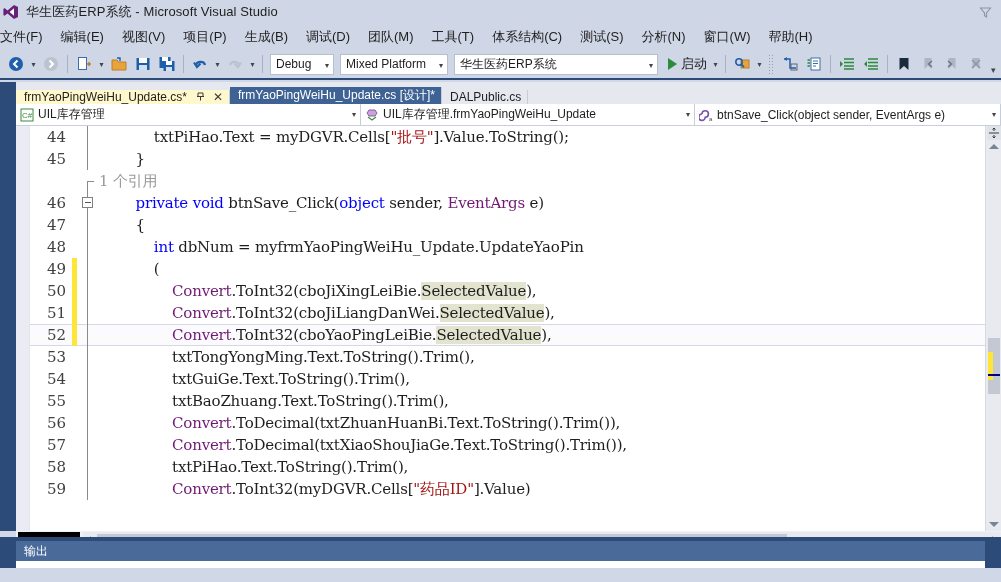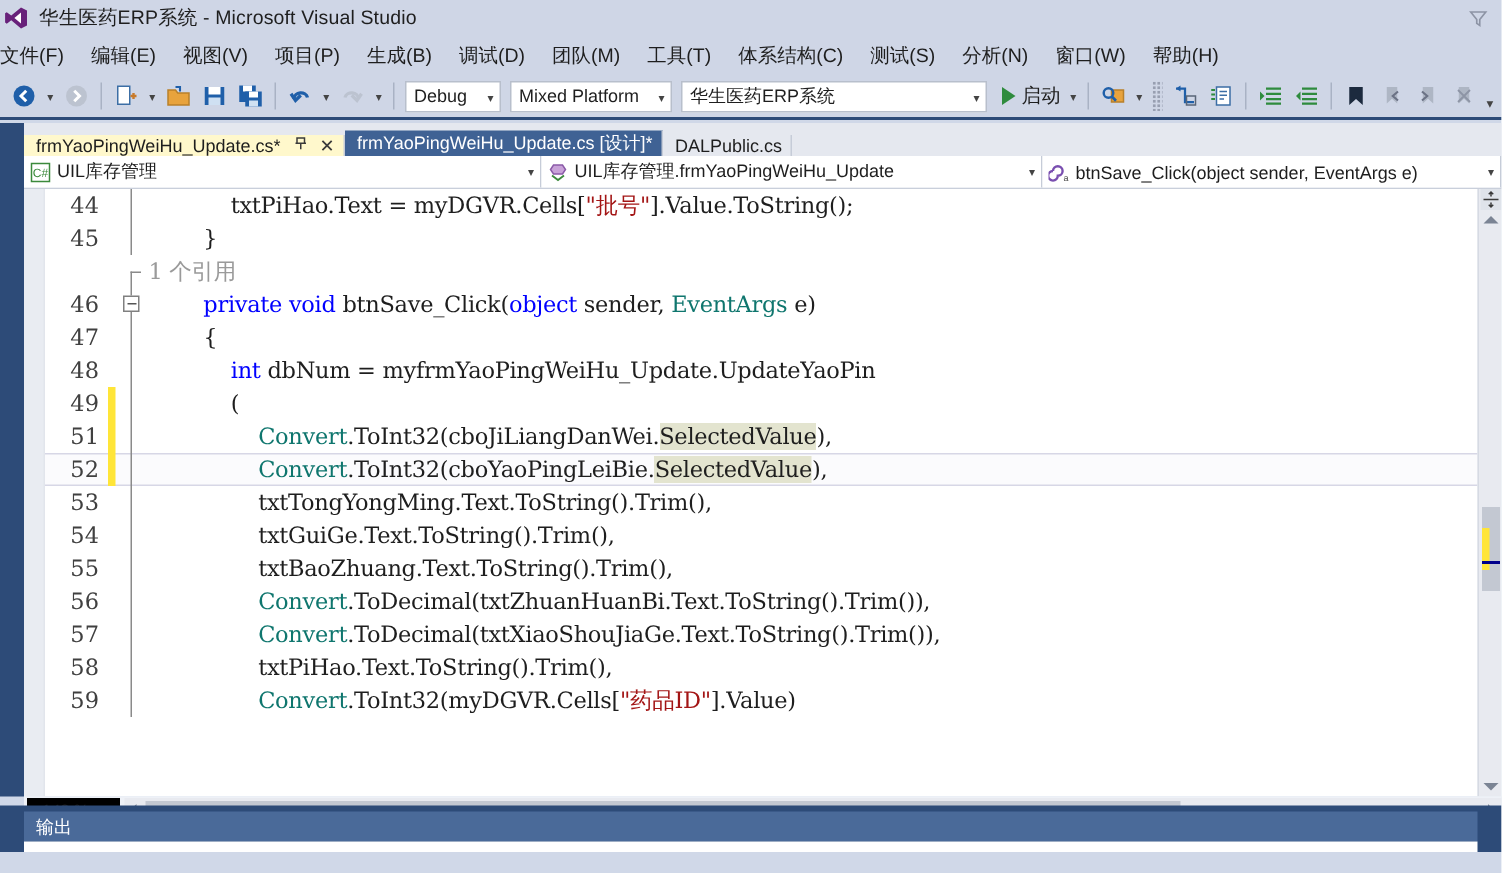--- a/index.html
+++ b/index.html
@@ -162,7 +162,7 @@
     letter-spacing:-0.2px; overflow:hidden;
   }
   .k-blue   { color:#0000ff; }
-  .k-teal   { color:#0f766e; }
+  .k-teal   { color:#701a75; }
   .k-str    { color:#a31515; }
   .k-gray   { color:#9a9a9a; }
   .hl       { background:#e3e4cf; }

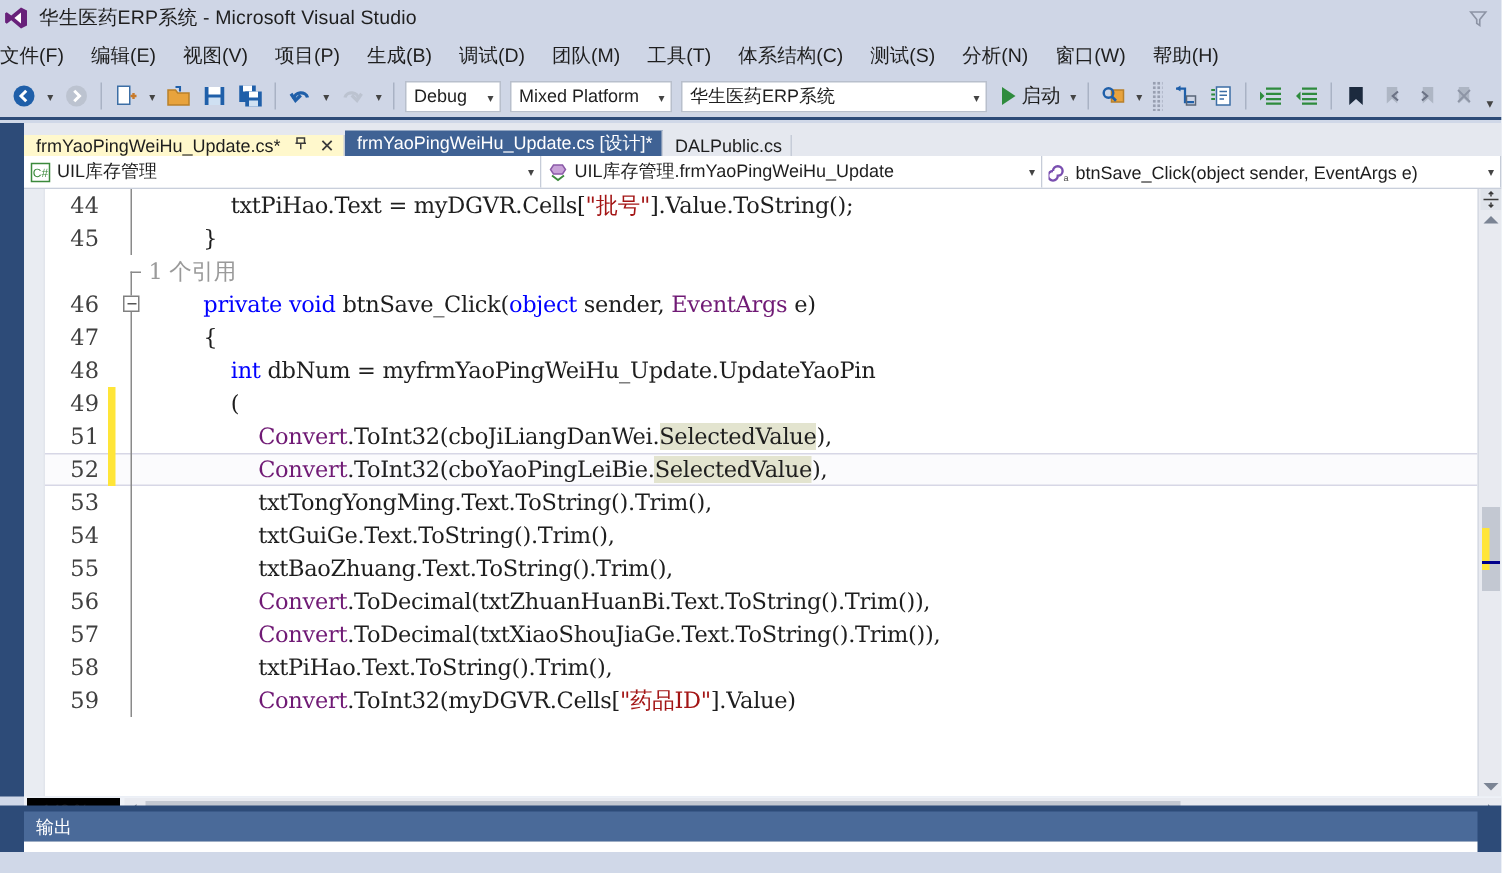--- a/index.html
+++ b/index.html
@@ -544,6 +544,14 @@
         <span class="code">            (</span>
       </div>
 
+      <div class="row">
+        <span class="lineno">50</span>
+        <span class="changebar yellow"></span>
+        <span class="outline">
+            <i class="vline"></i>
+          </span>
+        <span class="code"><span>                </span><span class="k-teal">Convert</span><span>.ToInt32(cboJiXingLeiBie.</span><span class="hl">SelectedValue</span><span>),</span></span>
+      </div>
 
       <div class="row">
         <span class="lineno">51</span>

